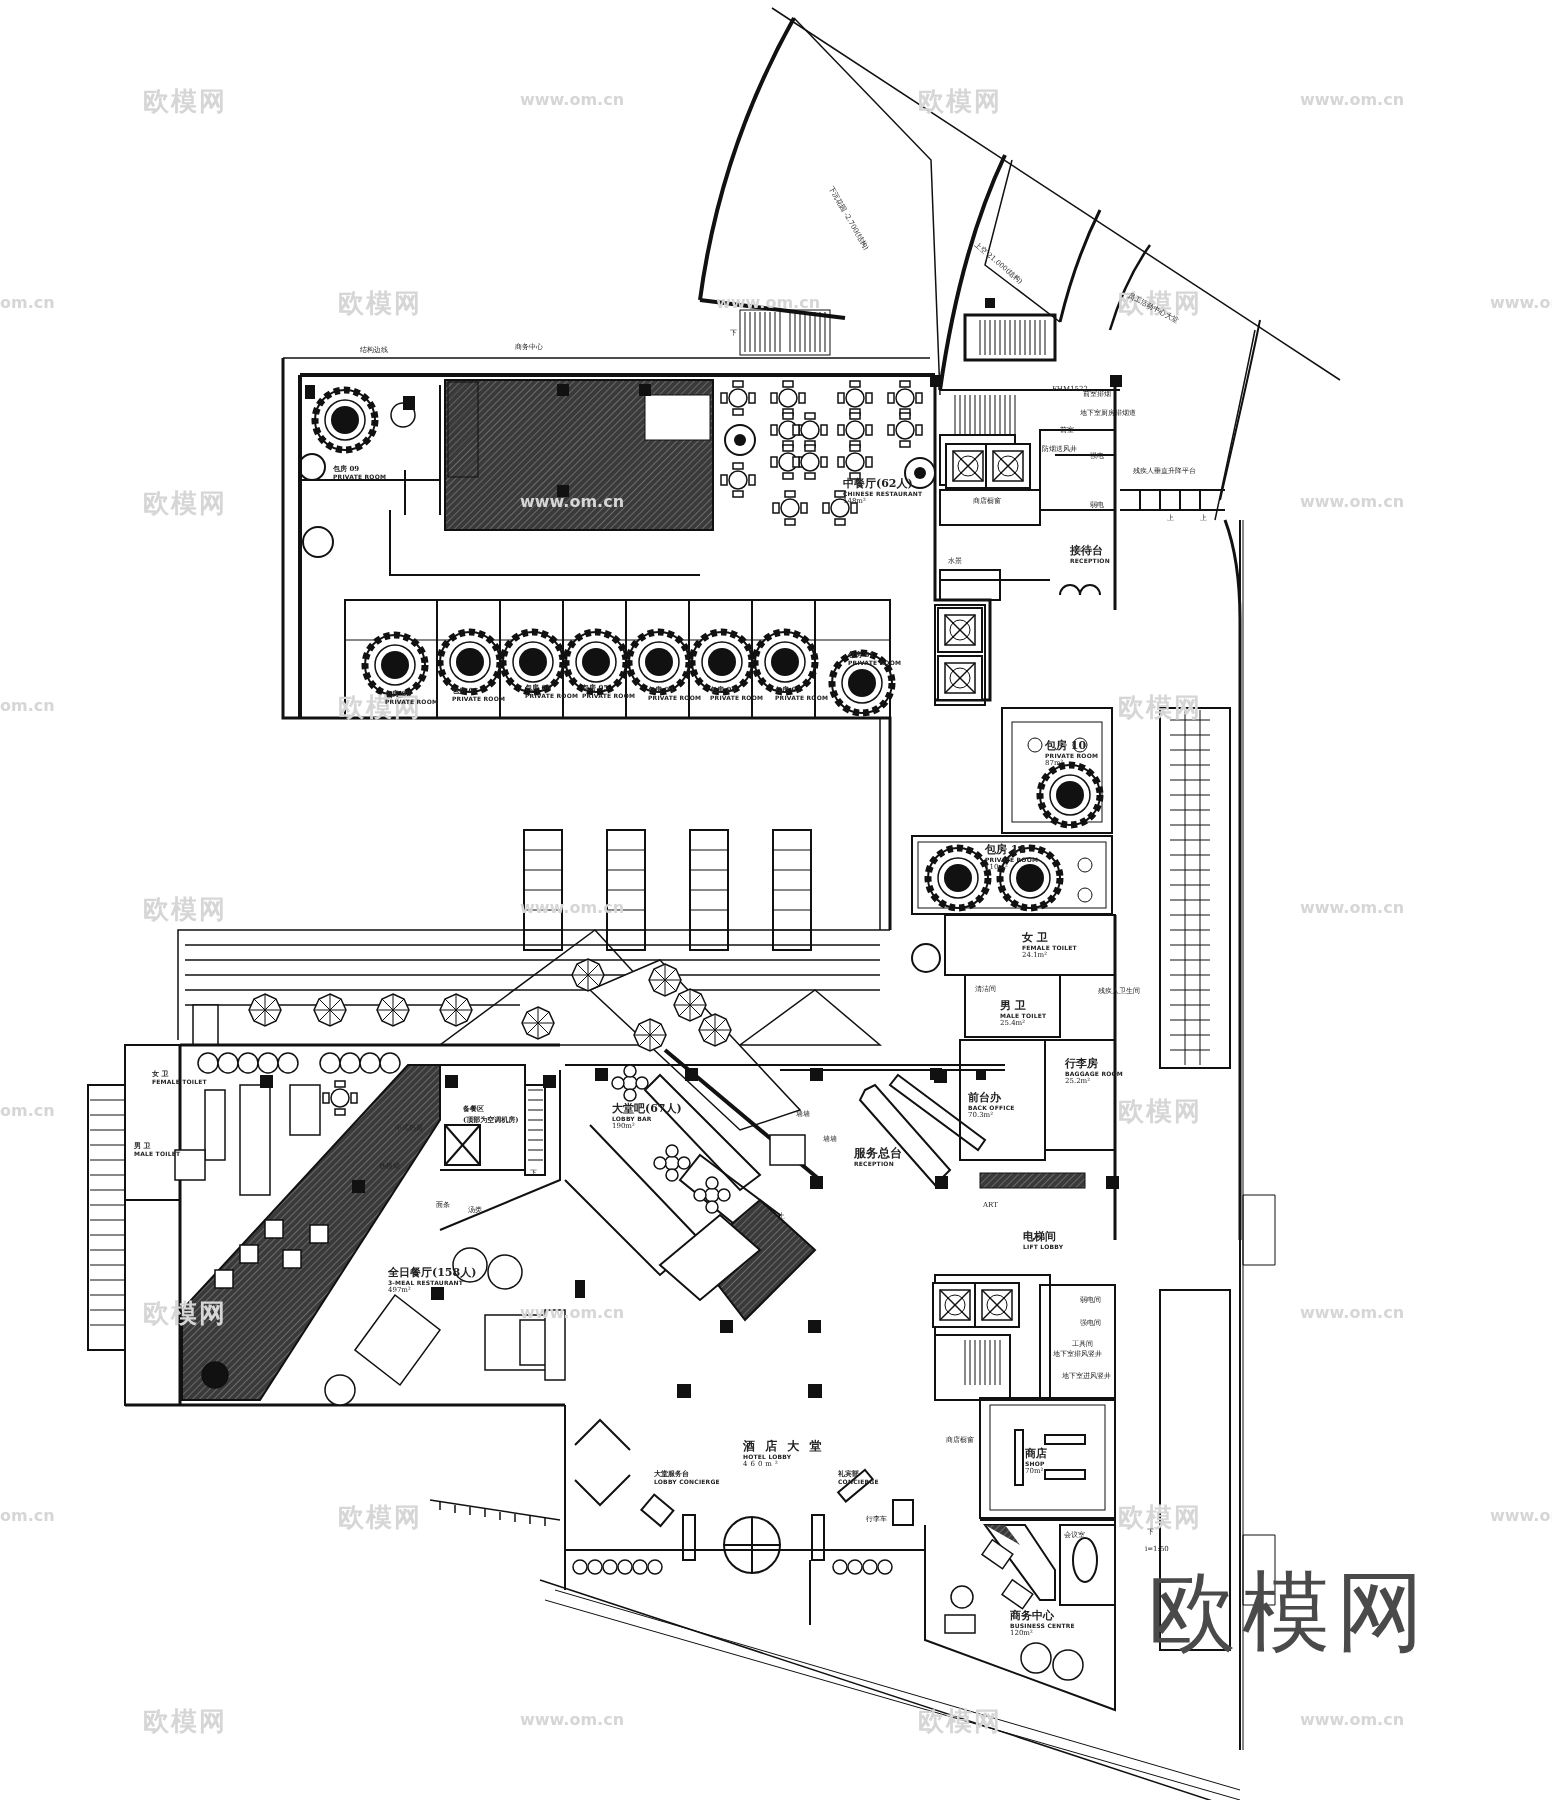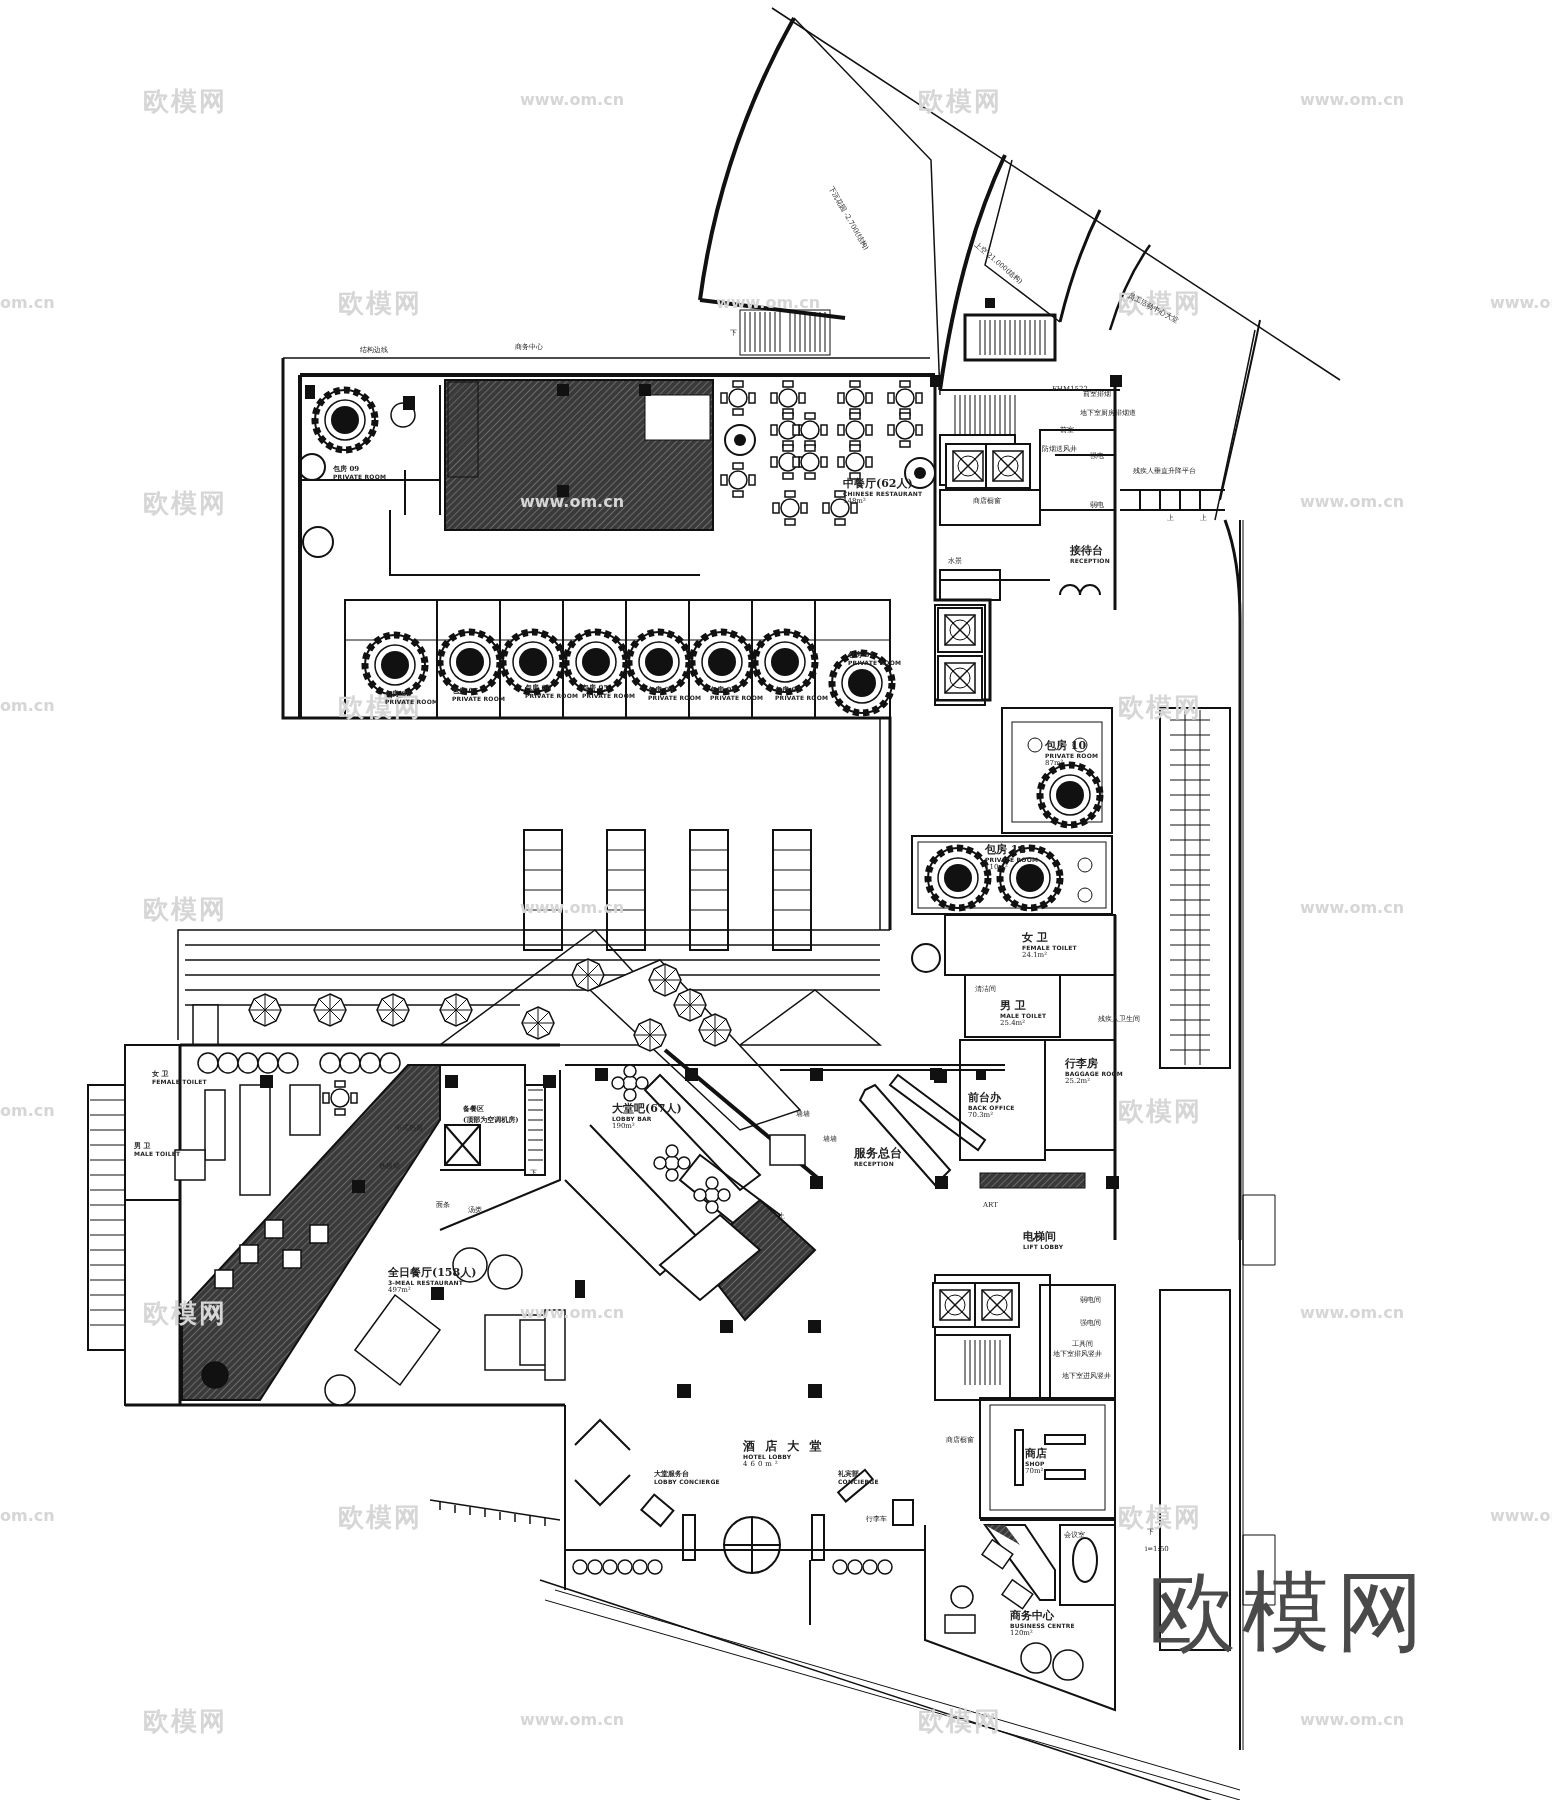--- a/index.html
+++ b/index.html
@@ -594,7 +594,7 @@
       <span class="area">25.4m²</span>
     </div>
   <div class="lbl sm" style="left:975px;top:986px">清洁间</div>
-  <div class="lbl sm" style="left:1098px;top:1016px">残疾人卫生间</div>
+  <div class="lbl sm" style="left:1098px;top:988px">残疾人卫生间</div>
   <div class="lbl md" style="left:1065px;top:1058px">
       <span class="cn">行李房</span>
       <span class="en">BAGGAGE ROOM</span>

